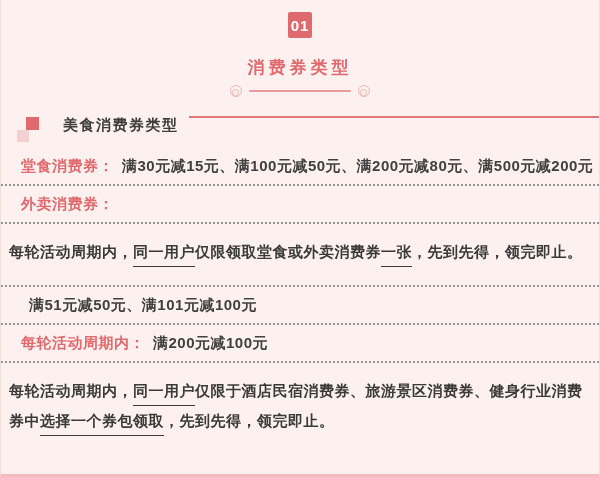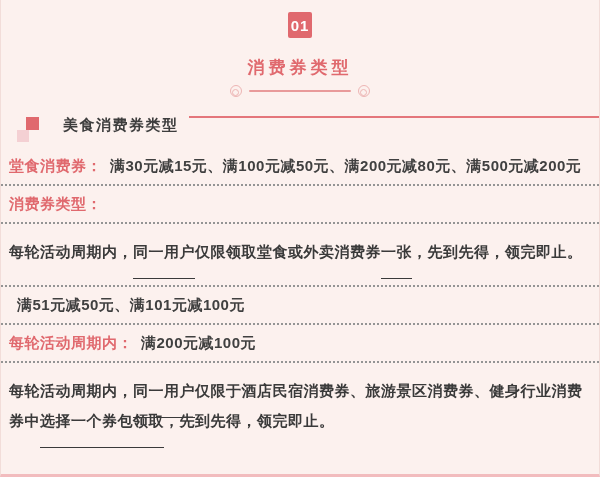--- a/index.html
+++ b/index.html
@@ -109,7 +109,7 @@
     height: 36px;
     display: flex;
     align-items: center;
-    padding-left: 8px;
+    padding-left: 20px;
     white-space: nowrap;
   }
   .row-label {

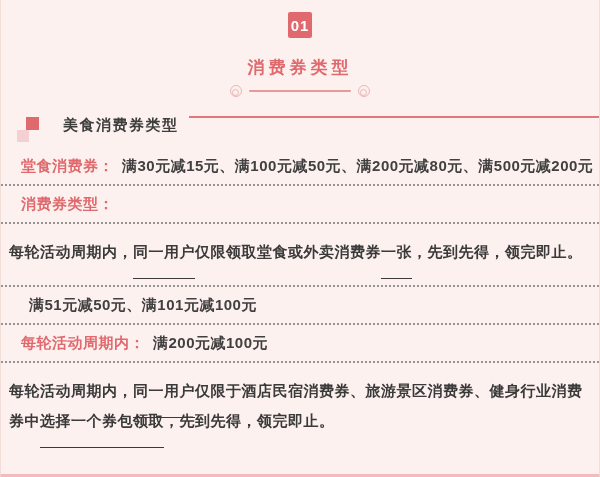--- a/index.html
+++ b/index.html
@@ -173,7 +173,7 @@
     </div>
     <div class="sep"></div>
     <div class="row">
-      <span class="row-label">消费券类型：</span>
+      <span class="row-label">外卖消费券：</span>
     </div>
     <div class="sep"></div>
   </div>

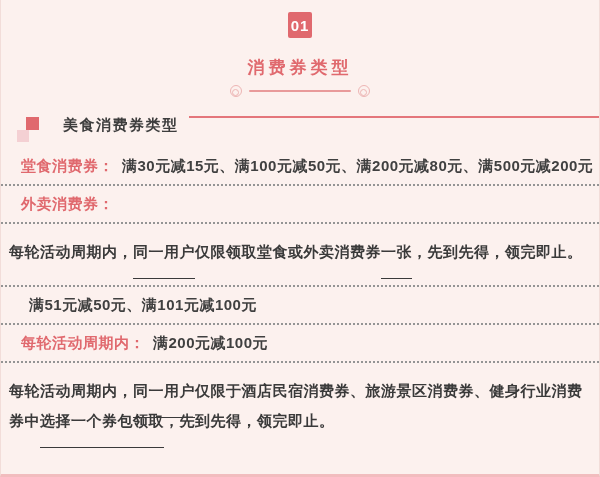--- a/index.html
+++ b/index.html
@@ -141,7 +141,7 @@
   }
   .note .u {
     border-bottom: 1.5px solid #3a3a3a;
-    padding-bottom: 18px;
+    padding-bottom: 6px;
   }
 </style>
 </head>

